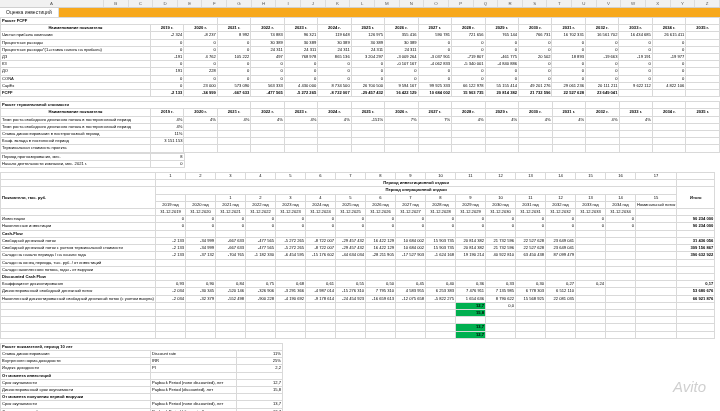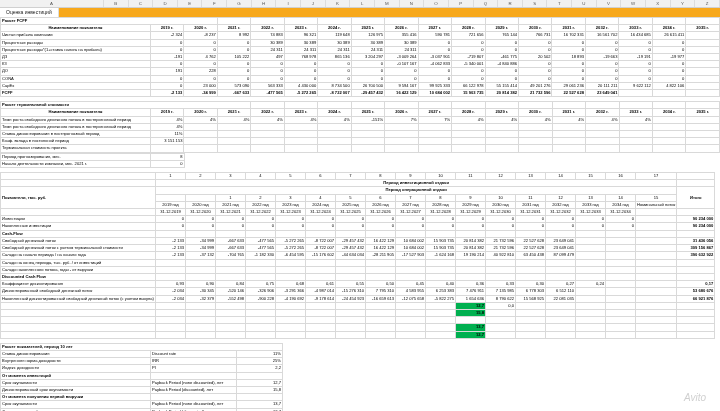--- a/index.html
+++ b/index.html
@@ -1015,7 +1015,7 @@
       </table>
     </div>
 
-  <div style="position:absolute;right:14px;bottom:8px;opacity:.35;font-size:10px;color:#777;font-style:italic;">
+  <div style="position:absolute;right:14px;bottom:16px;opacity:.35;font-size:15px;color:#777;font-style:italic;">
     <span>Avito</span>
   </div>
 </div>

